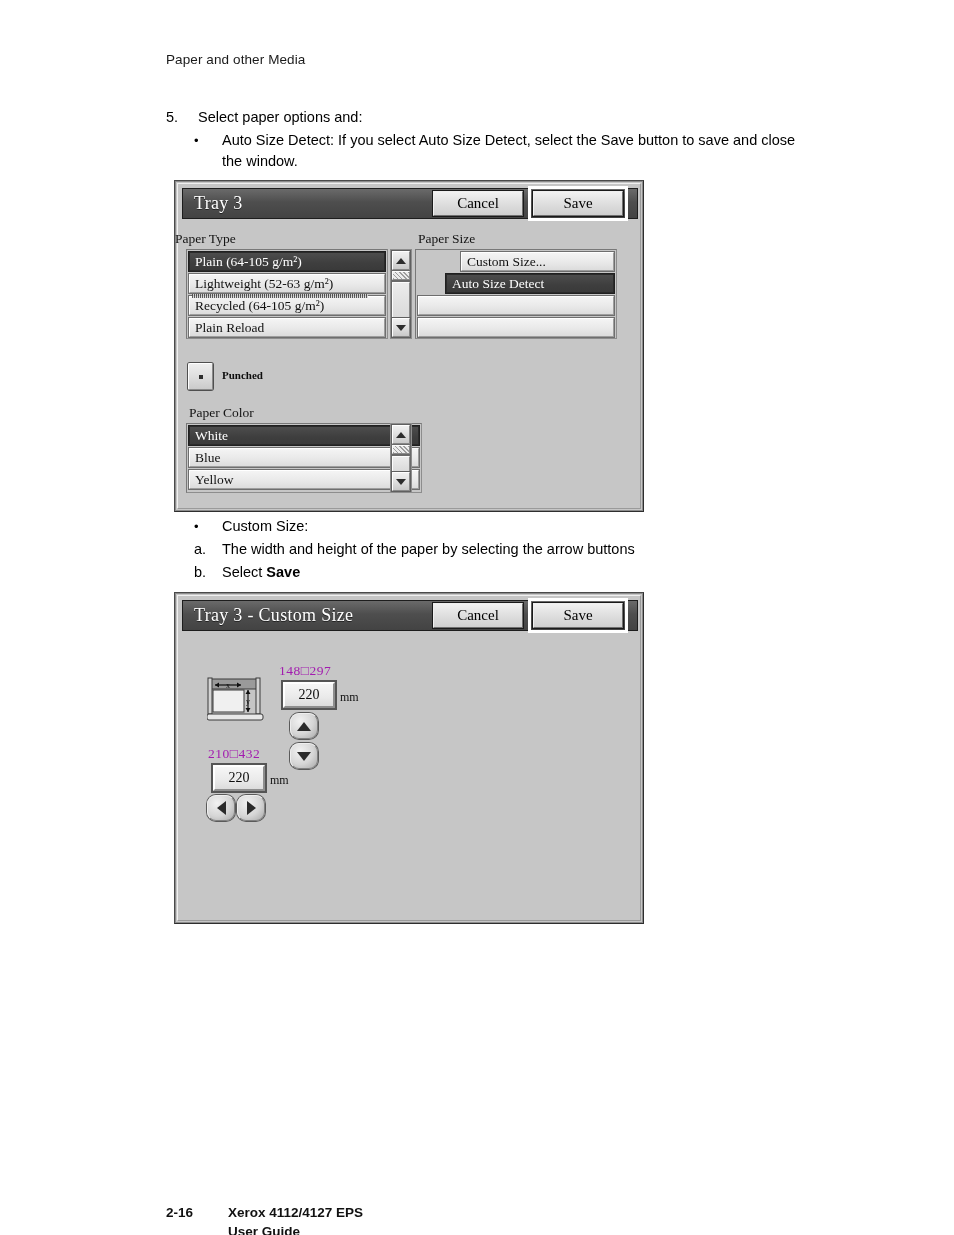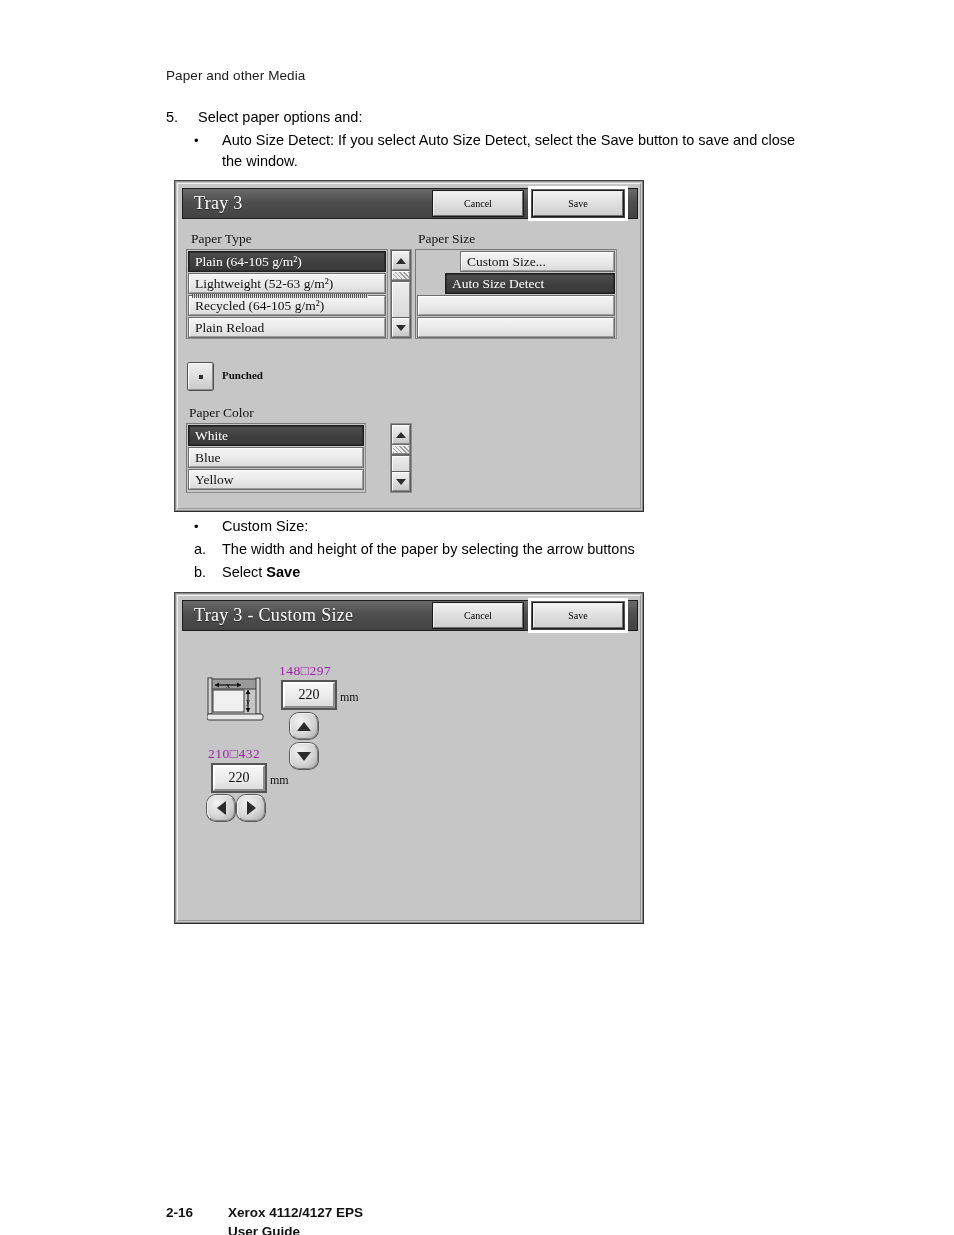--- a/index.html
+++ b/index.html
@@ -24,7 +24,6 @@
     font-size: 13.5px;
     letter-spacing: 0.1px;
     color: #1a1a1a;
-    margin-top: 16px;
   }
 
   

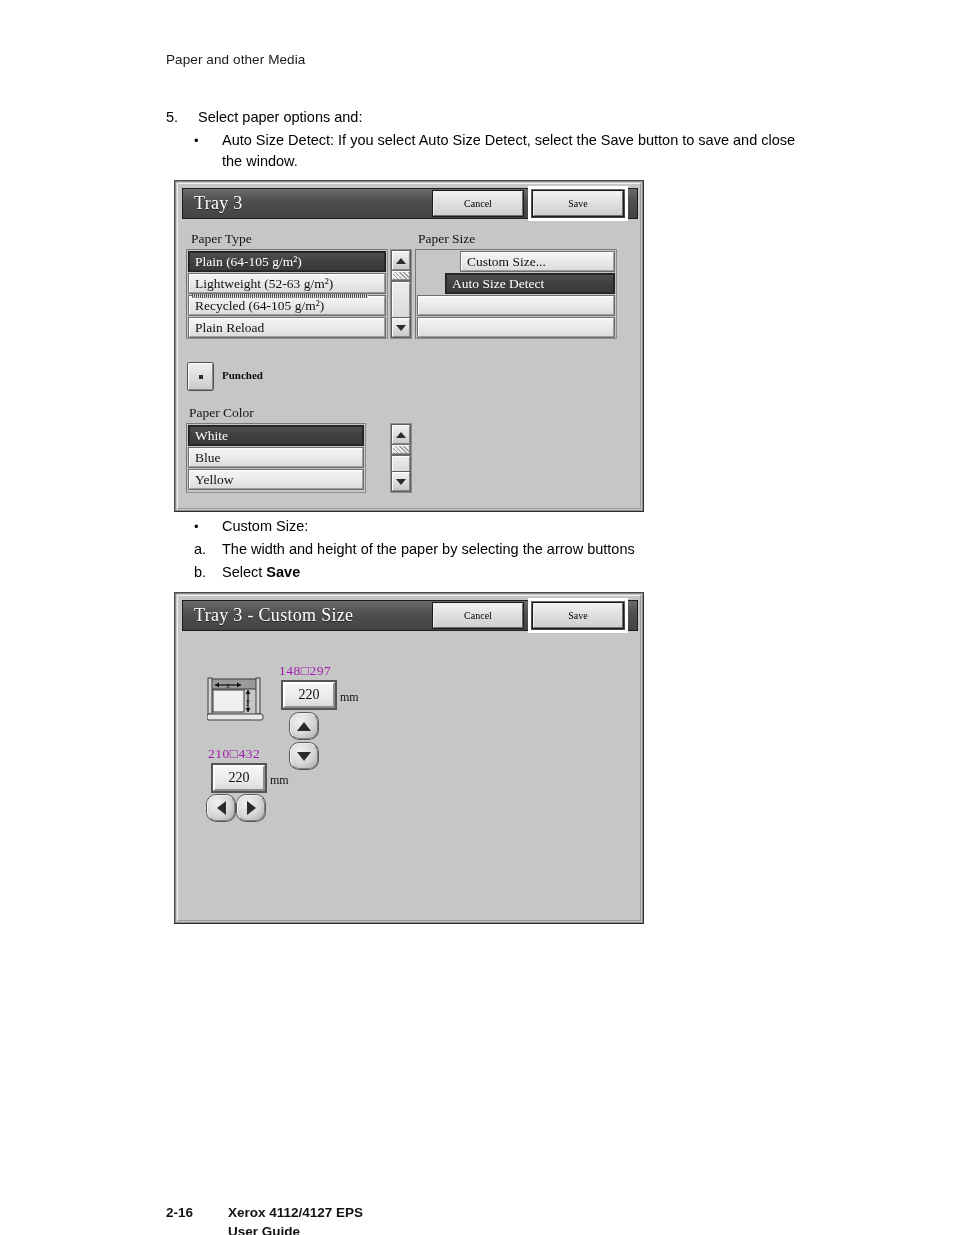--- a/index.html
+++ b/index.html
@@ -133,7 +133,7 @@
     border-bottom-color: #6f6f6f;
     box-shadow: 0 0 0 1px #1a1a1a;
     color: #000;
-    font-size: 10px;
+    font-size: 15px;
     display: flex;
     align-items: center;
     justify-content: center;

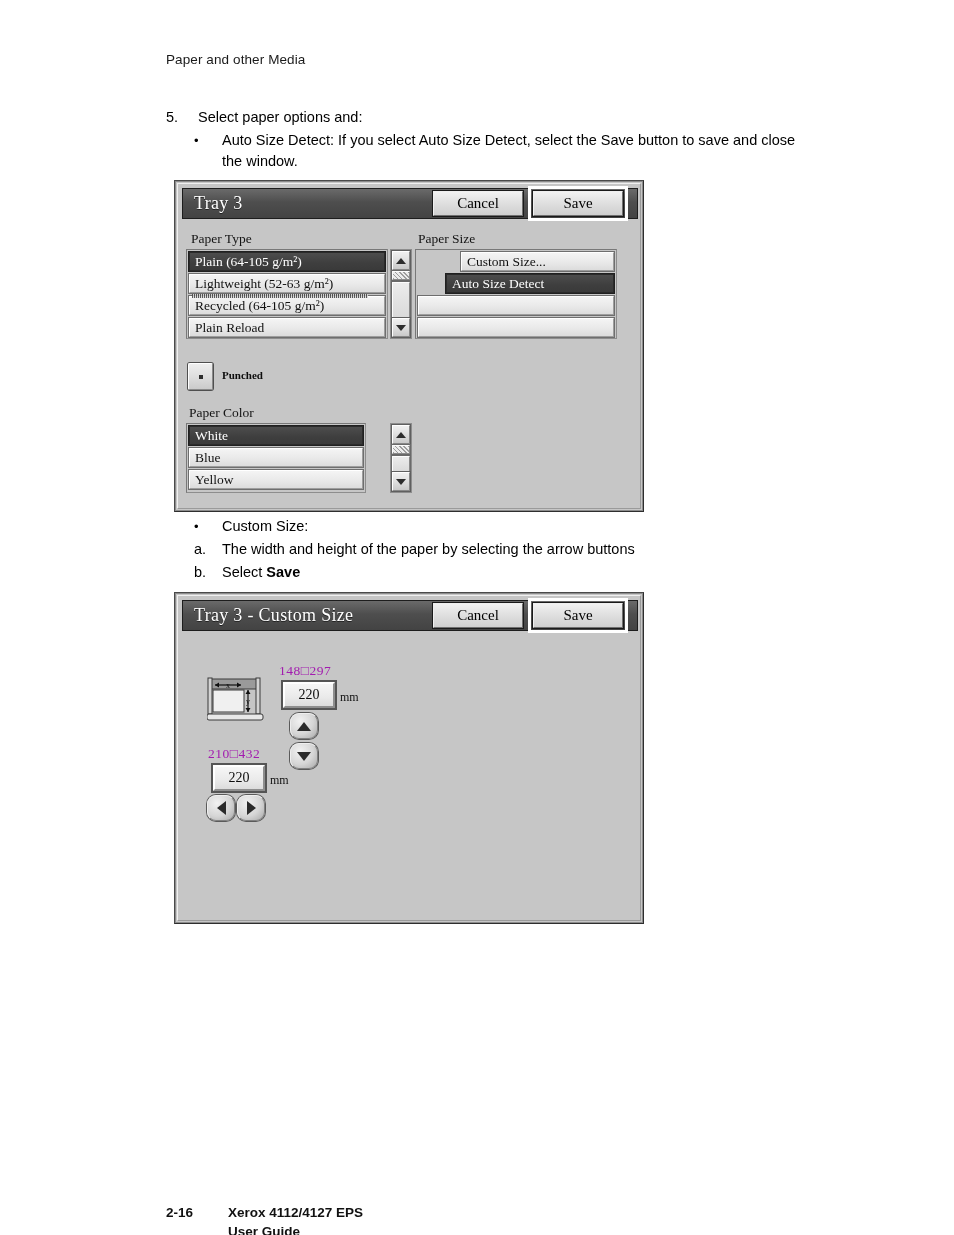--- a/index.html
+++ b/index.html
@@ -371,7 +371,7 @@
     <div class="tb-btn focused">Save</div>
   </div>
 
-  <div class="grp-label" style="left:16px; top:50px;">Paper Type</div>
+  <div class="grp-label" style="left:0; top:50px;">Paper Type</div>
 
   <div class="listbox" style="left:11px; top:68px; width:202px; height:90px;">
     <div class="list-item selected" style="height:19px;">Plain (64-105 g/m²)</div>

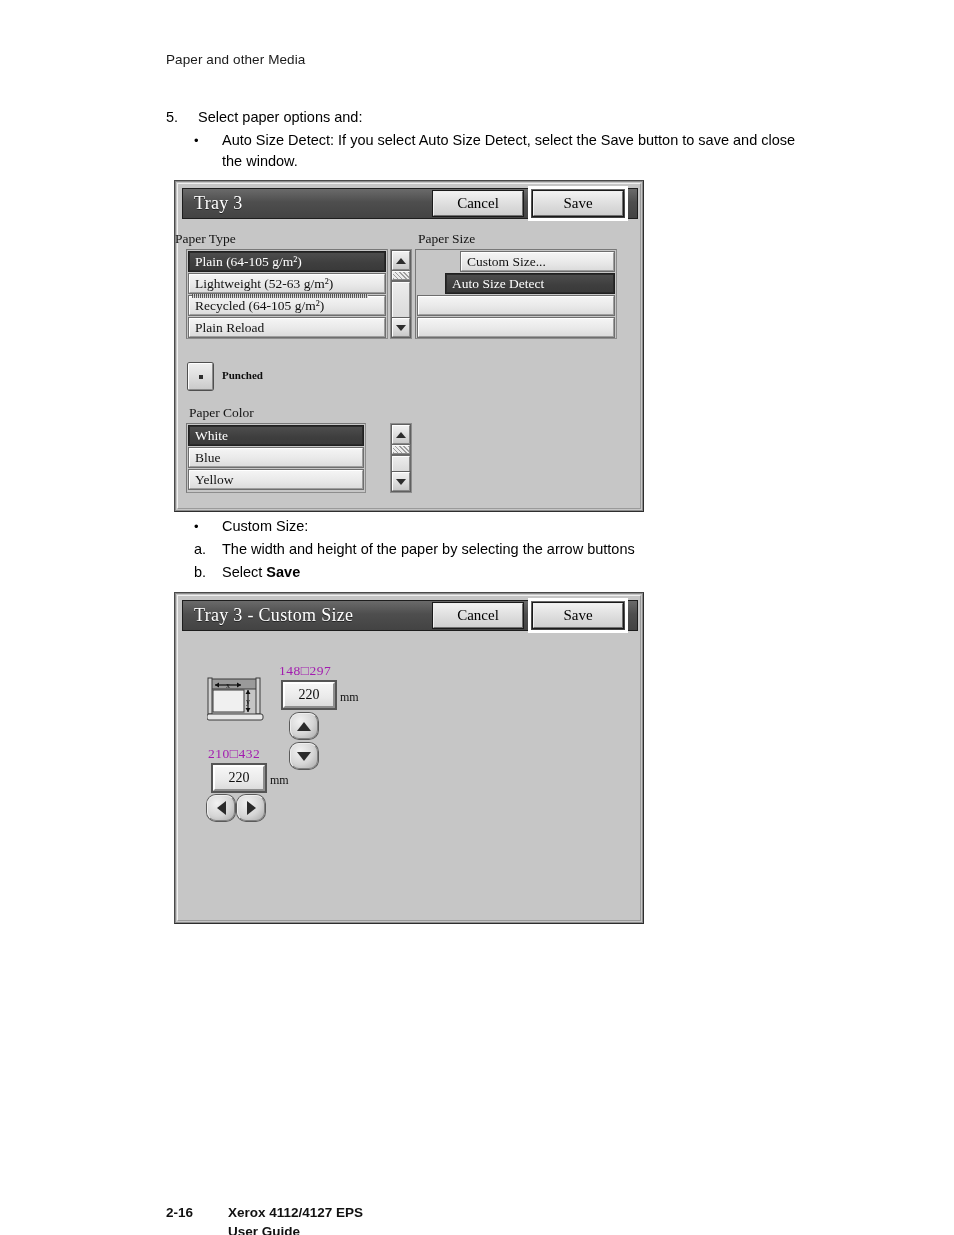--- a/index.html
+++ b/index.html
@@ -408,7 +408,7 @@
 
   <div class="grp-label" style="left:14px; top:224px;">Paper Color</div>
 
-  <div class="listbox" style="left:11px; top:242px; width:180px; height:70px;">
+  <div class="listbox" style="left:11px; top:242px; width:236px; height:70px;">
     <div class="list-item selected" style="height:19px;">White</div>
     <div class="list-item" style="height:19px;">Blue</div>
     <div class="list-item" style="height:19px;">Yellow</div>

